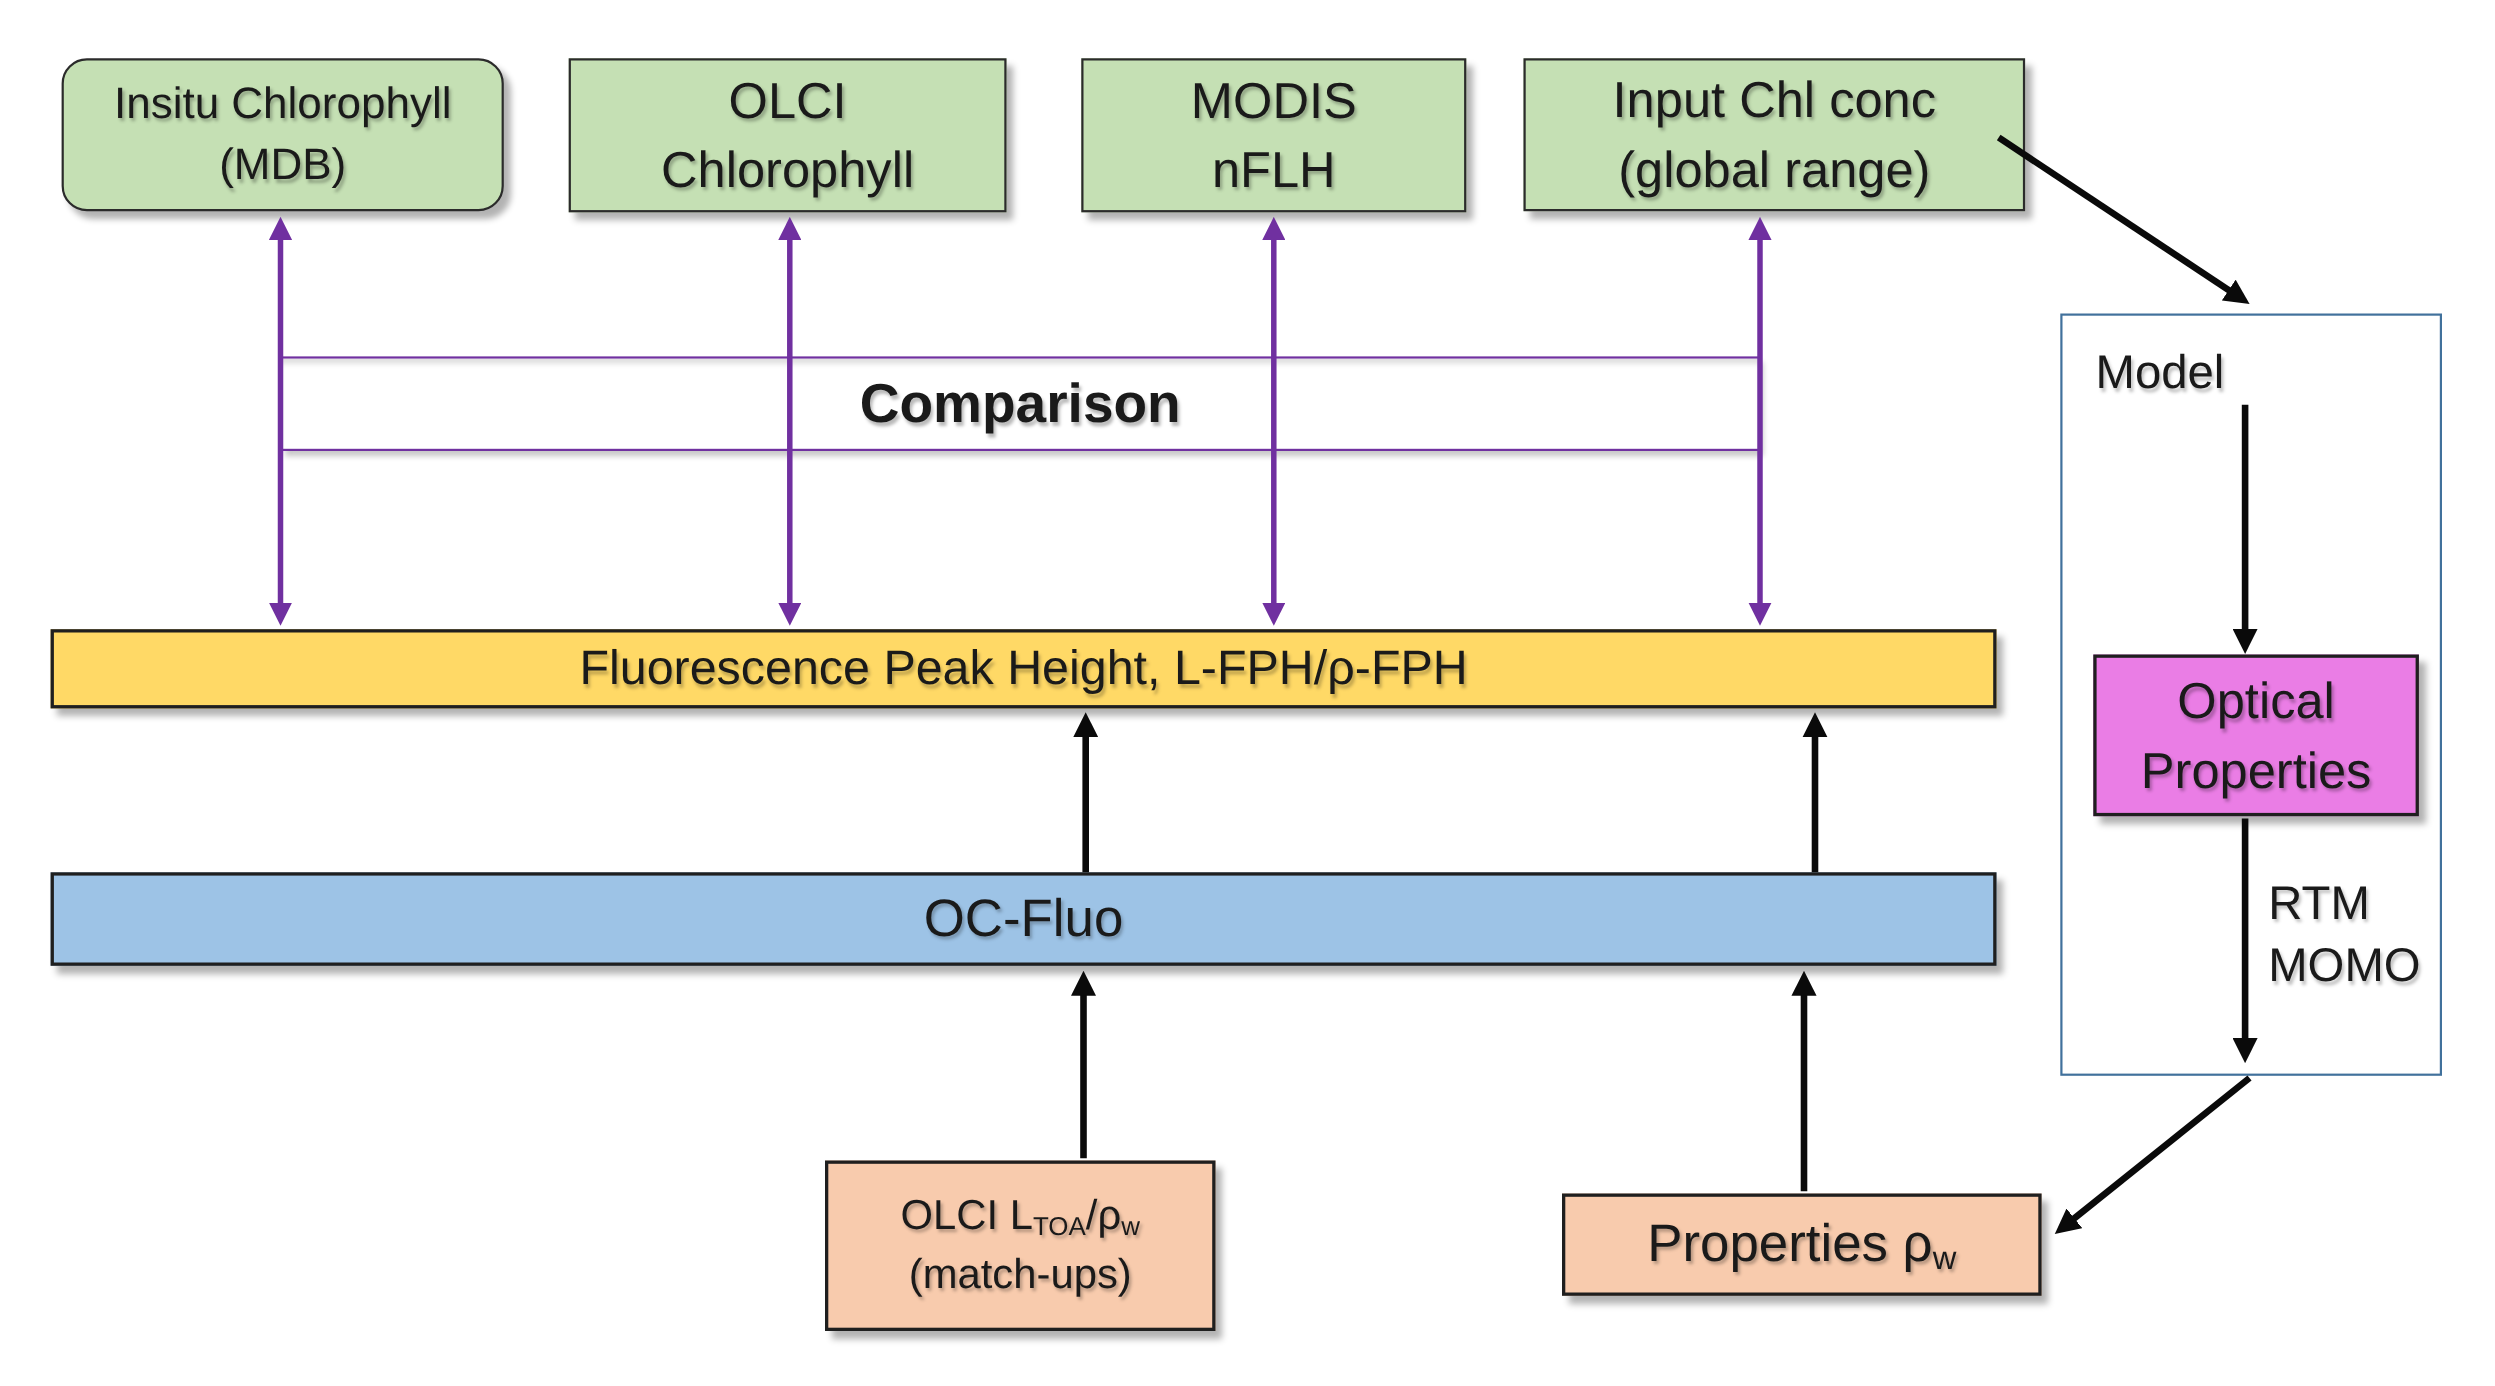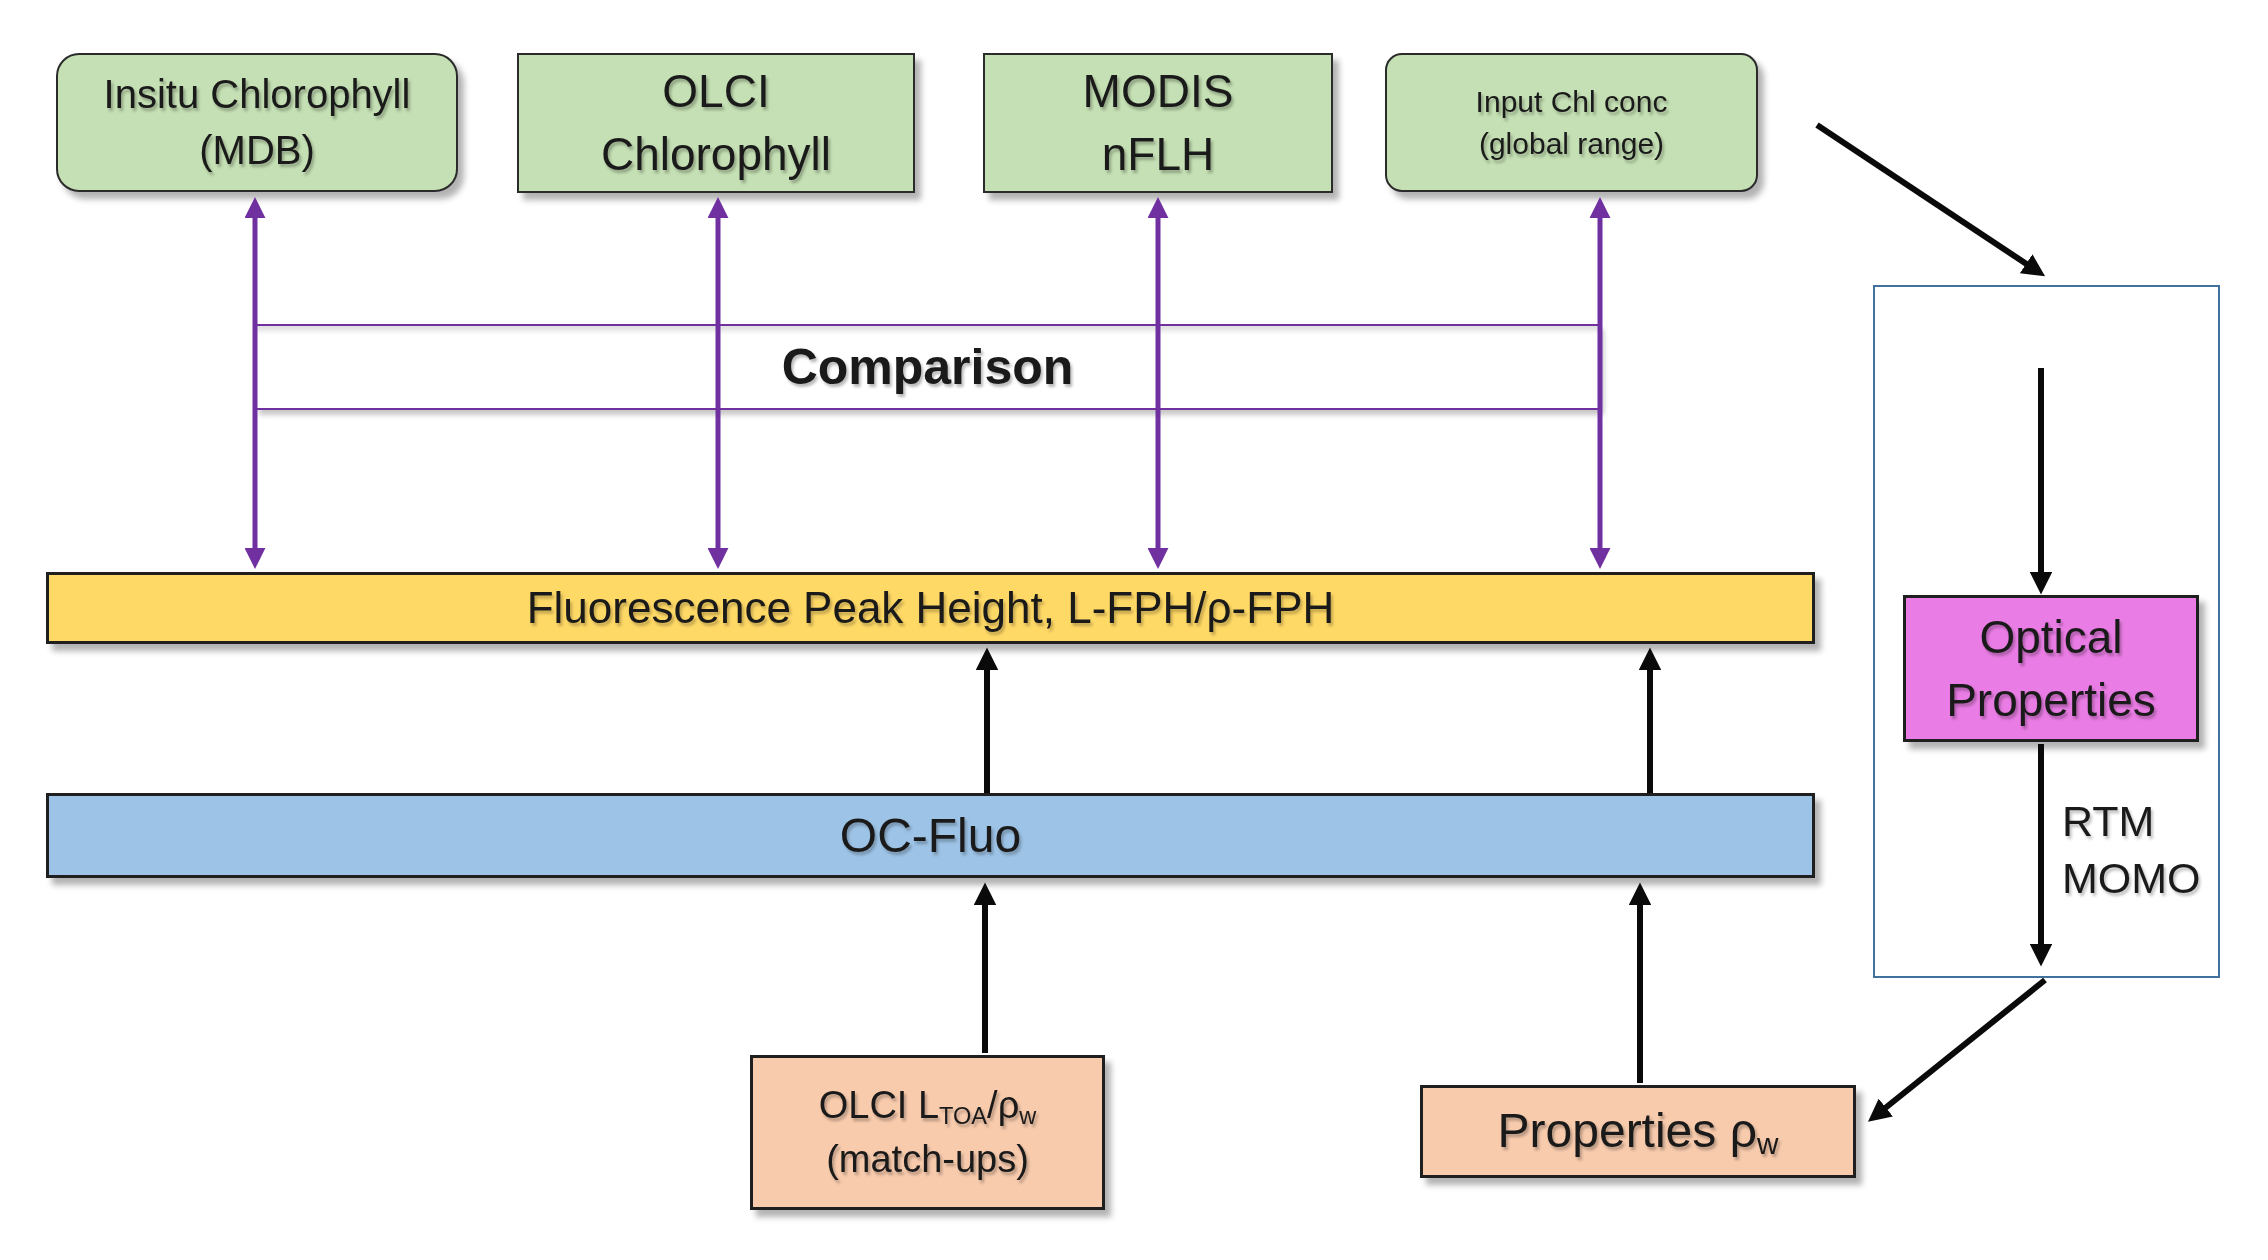--- a/index.html
+++ b/index.html
@@ -26,7 +26,7 @@
   #box-insitu  {left:56px;  top:53px; width:402px; height:139px; font-size:40px;border-radius:23px;}
   #box-olci    {left:517px; top:53px; width:398px; height:140px; font-size:46px;}
   #box-modis   {left:983px; top:53px; width:350px; height:140px; font-size:46px;}
-  #box-input   {left:1385px;top:53px; width:373px; height:139px; font-size:30px;border-radius:17px;}
+  #box-input   {left:1385px;top:53px; width:456px; height:139px; font-size:46px;}
   
   #comparison-band{
     position:absolute;left:255px;top:324px;width:1345px;height:86px;box-sizing:border-box;

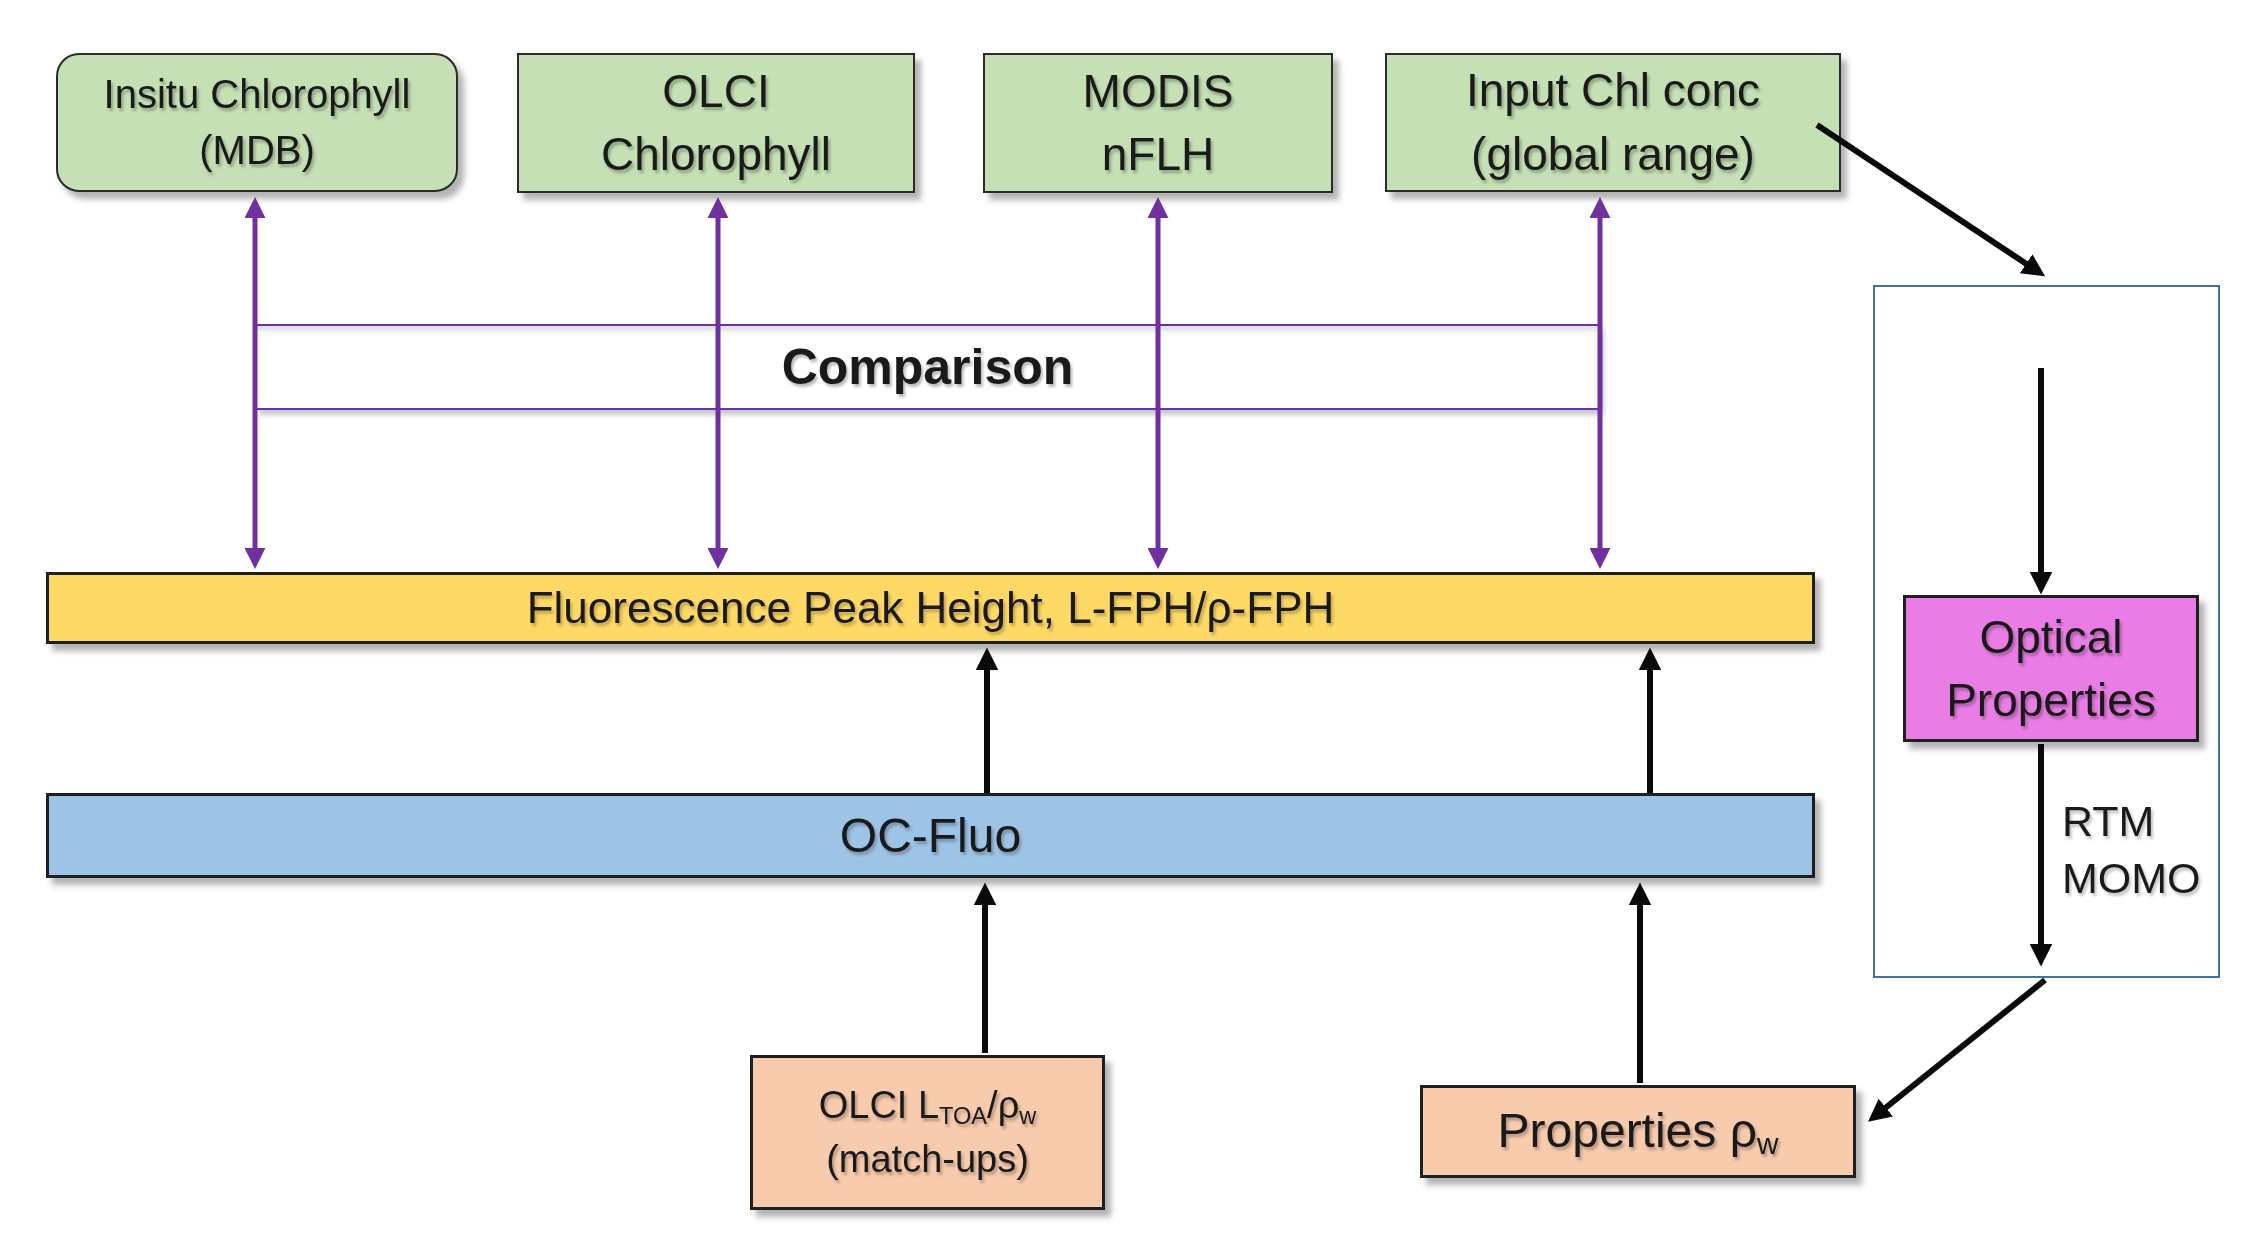--- a/index.html
+++ b/index.html
@@ -109,6 +109,7 @@
 
 <div id="panel-biooptical"></div>
 <div id="biooptical-label">
+  <div>Model</div>
 </div>
 <div class="box" id="box-optical">
   <span class="lbl">Optical</span>

